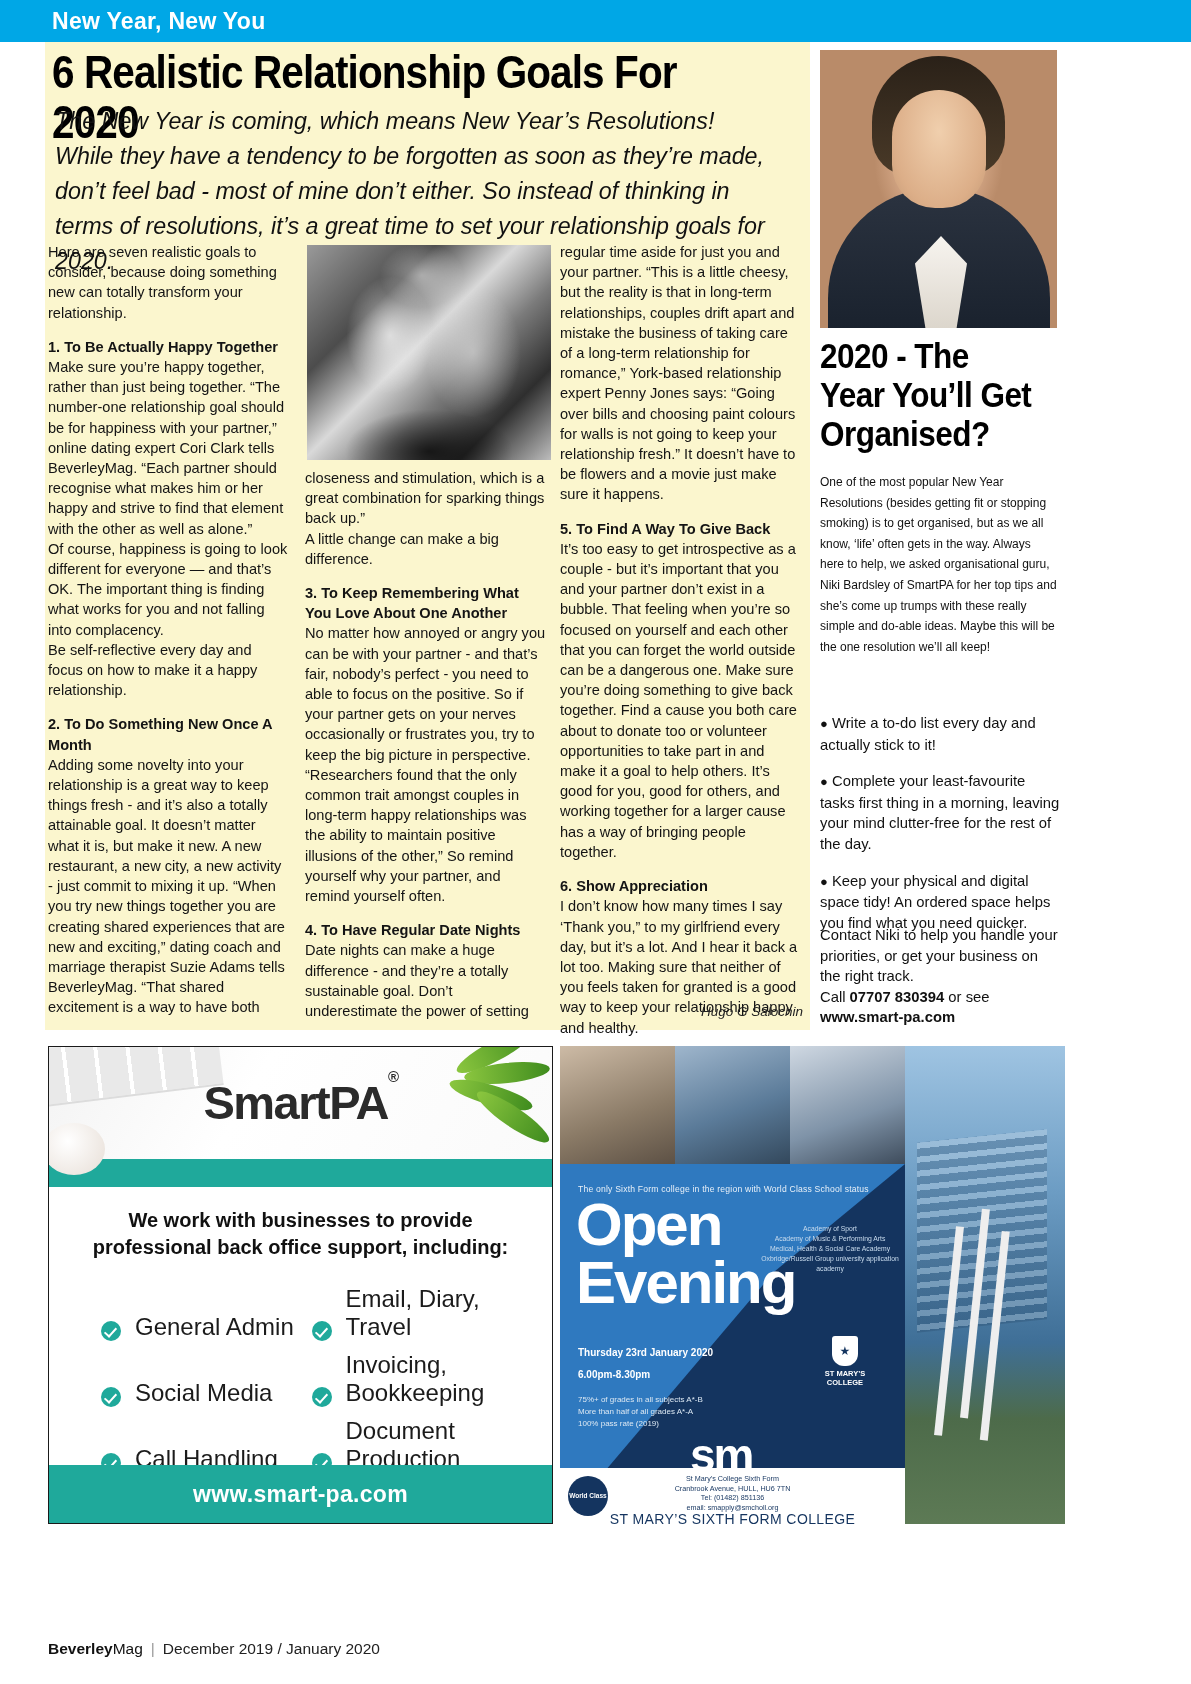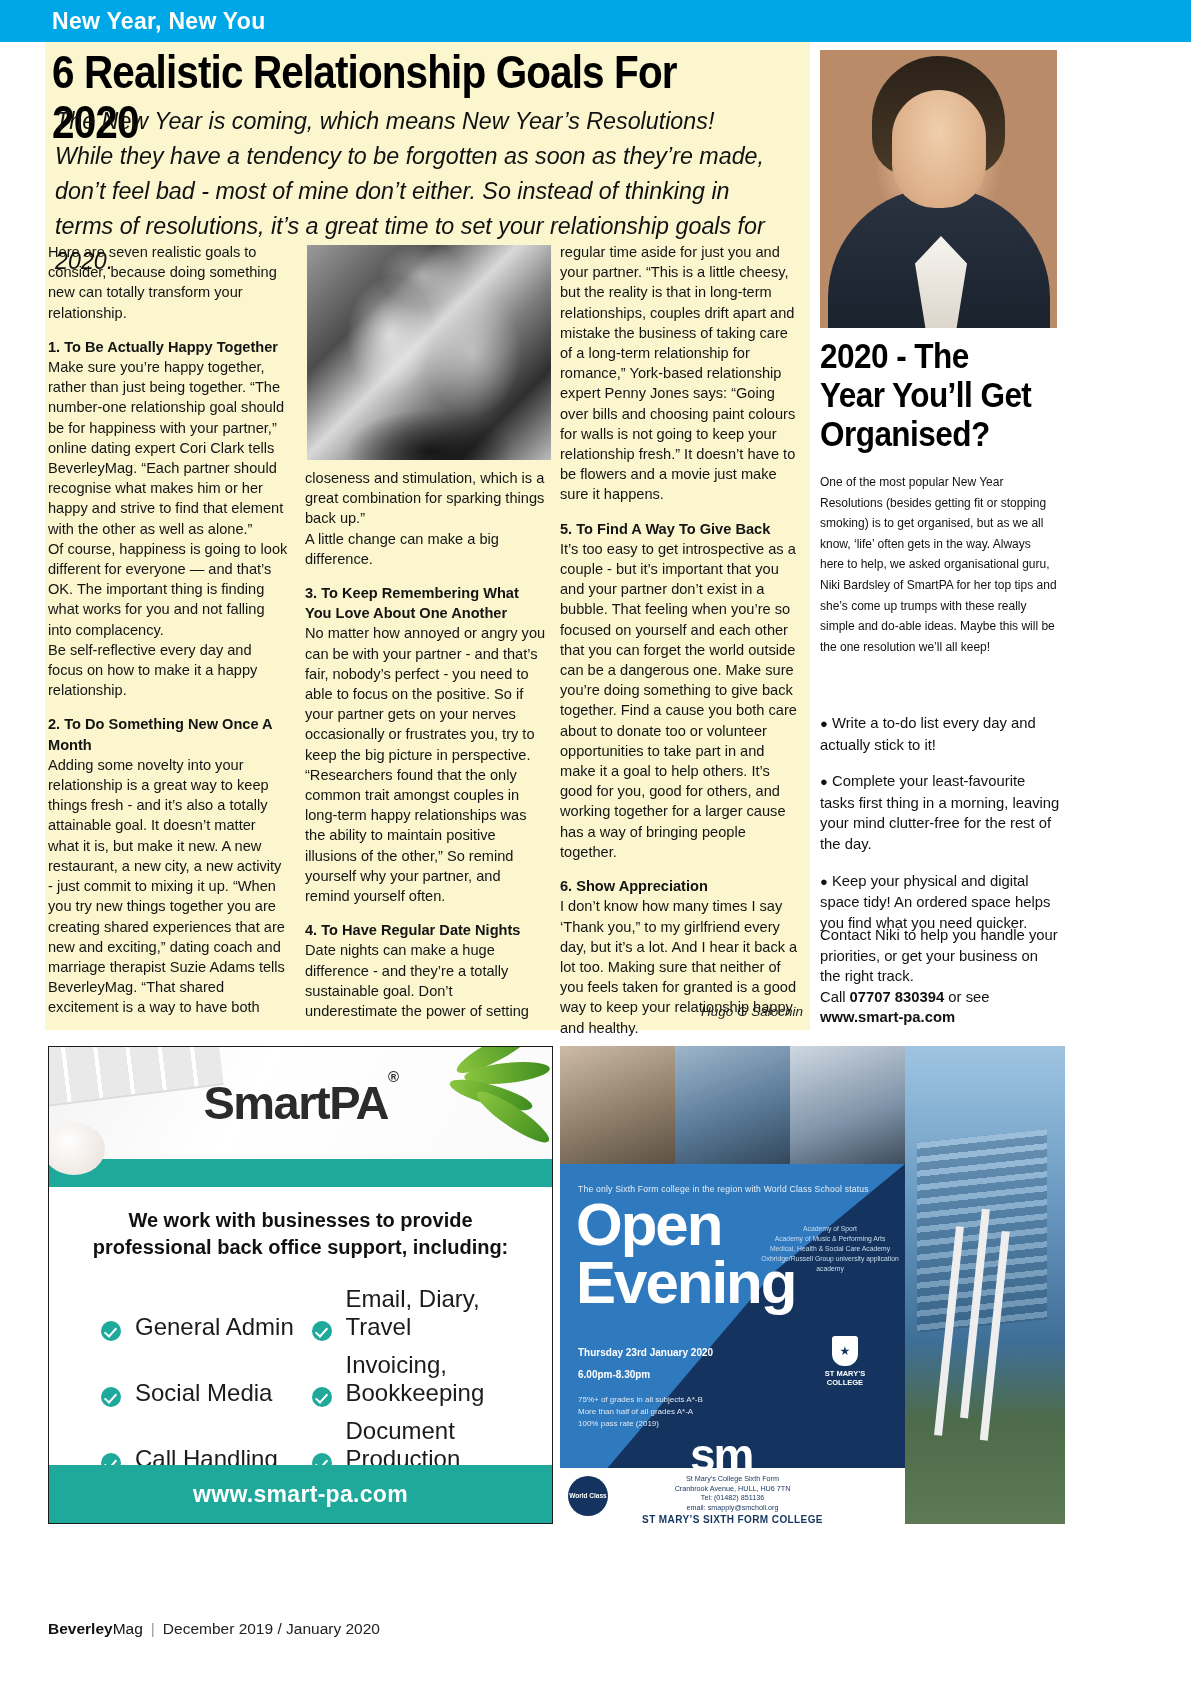--- a/index.html
+++ b/index.html
@@ -258,7 +258,7 @@
     position:absolute; left:0; bottom:0; width:345px; height:56px; background:#fff;
     color:#14345F; font-size:7.2px; line-height:9.6px; text-align:center; padding-top:6px;
   }
-  .smc-footbar .big { font-size:10px; font-weight:bold; letter-spacing:.4px; margin-top:3px; }
+  .smc-footbar .big { font-size:14px; font-weight:normal; letter-spacing:.4px; margin-top:3px; }
   .smc-world {
     position:absolute; left:8px; bottom:8px; width:40px; height:40px; border-radius:50%;
     background:#14345F; color:#fff; font-size:6.5px; font-weight:bold;

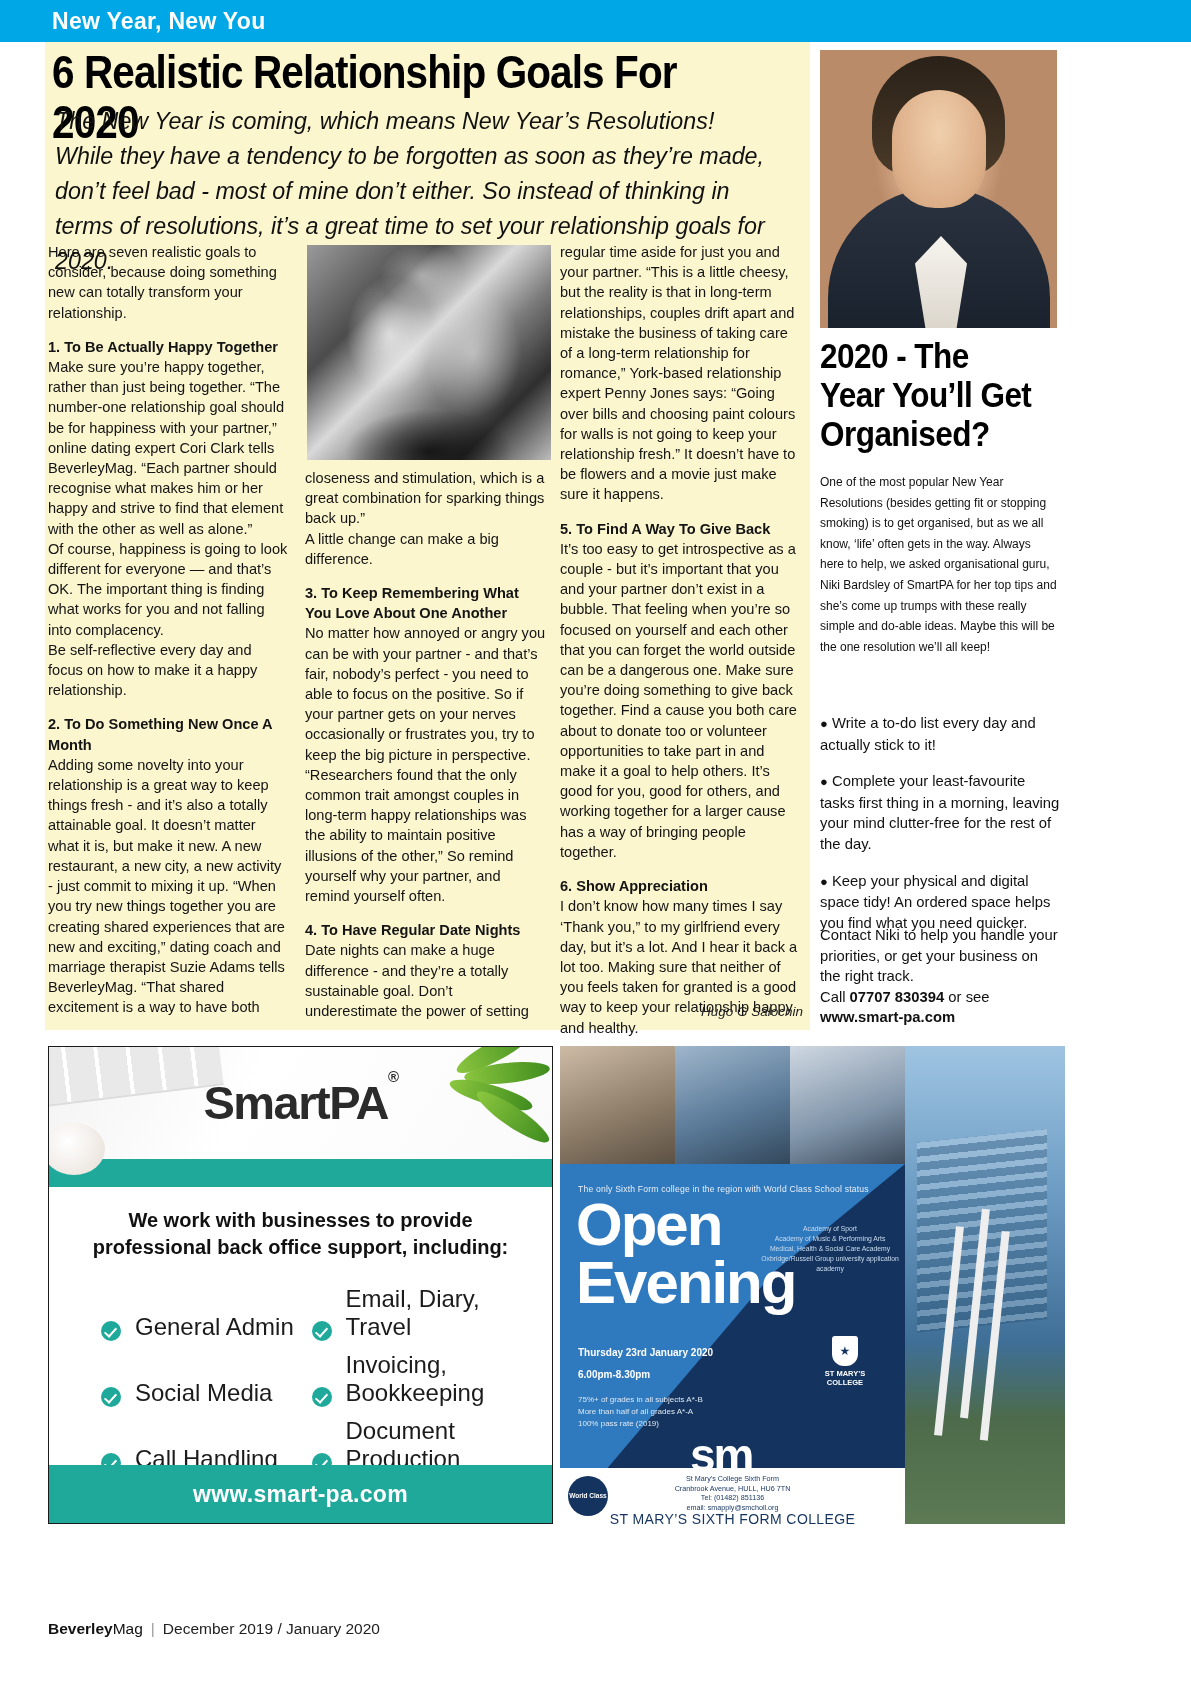--- a/index.html
+++ b/index.html
@@ -266,7 +266,7 @@
   }
 
   
-  .footer { position:absolute; left:48px; bottom:46px; font-size:15.5px; color:#111;margin-top:47px; }
+  .footer { position:absolute; left:48px; bottom:26px; font-size:15.5px; color:#111;margin-top:47px; }
   .footer .mag { font-weight:bold; }
   .footer .sep { color:#999; margin:0 8px; }
   .footer .issue { color:#222; }

